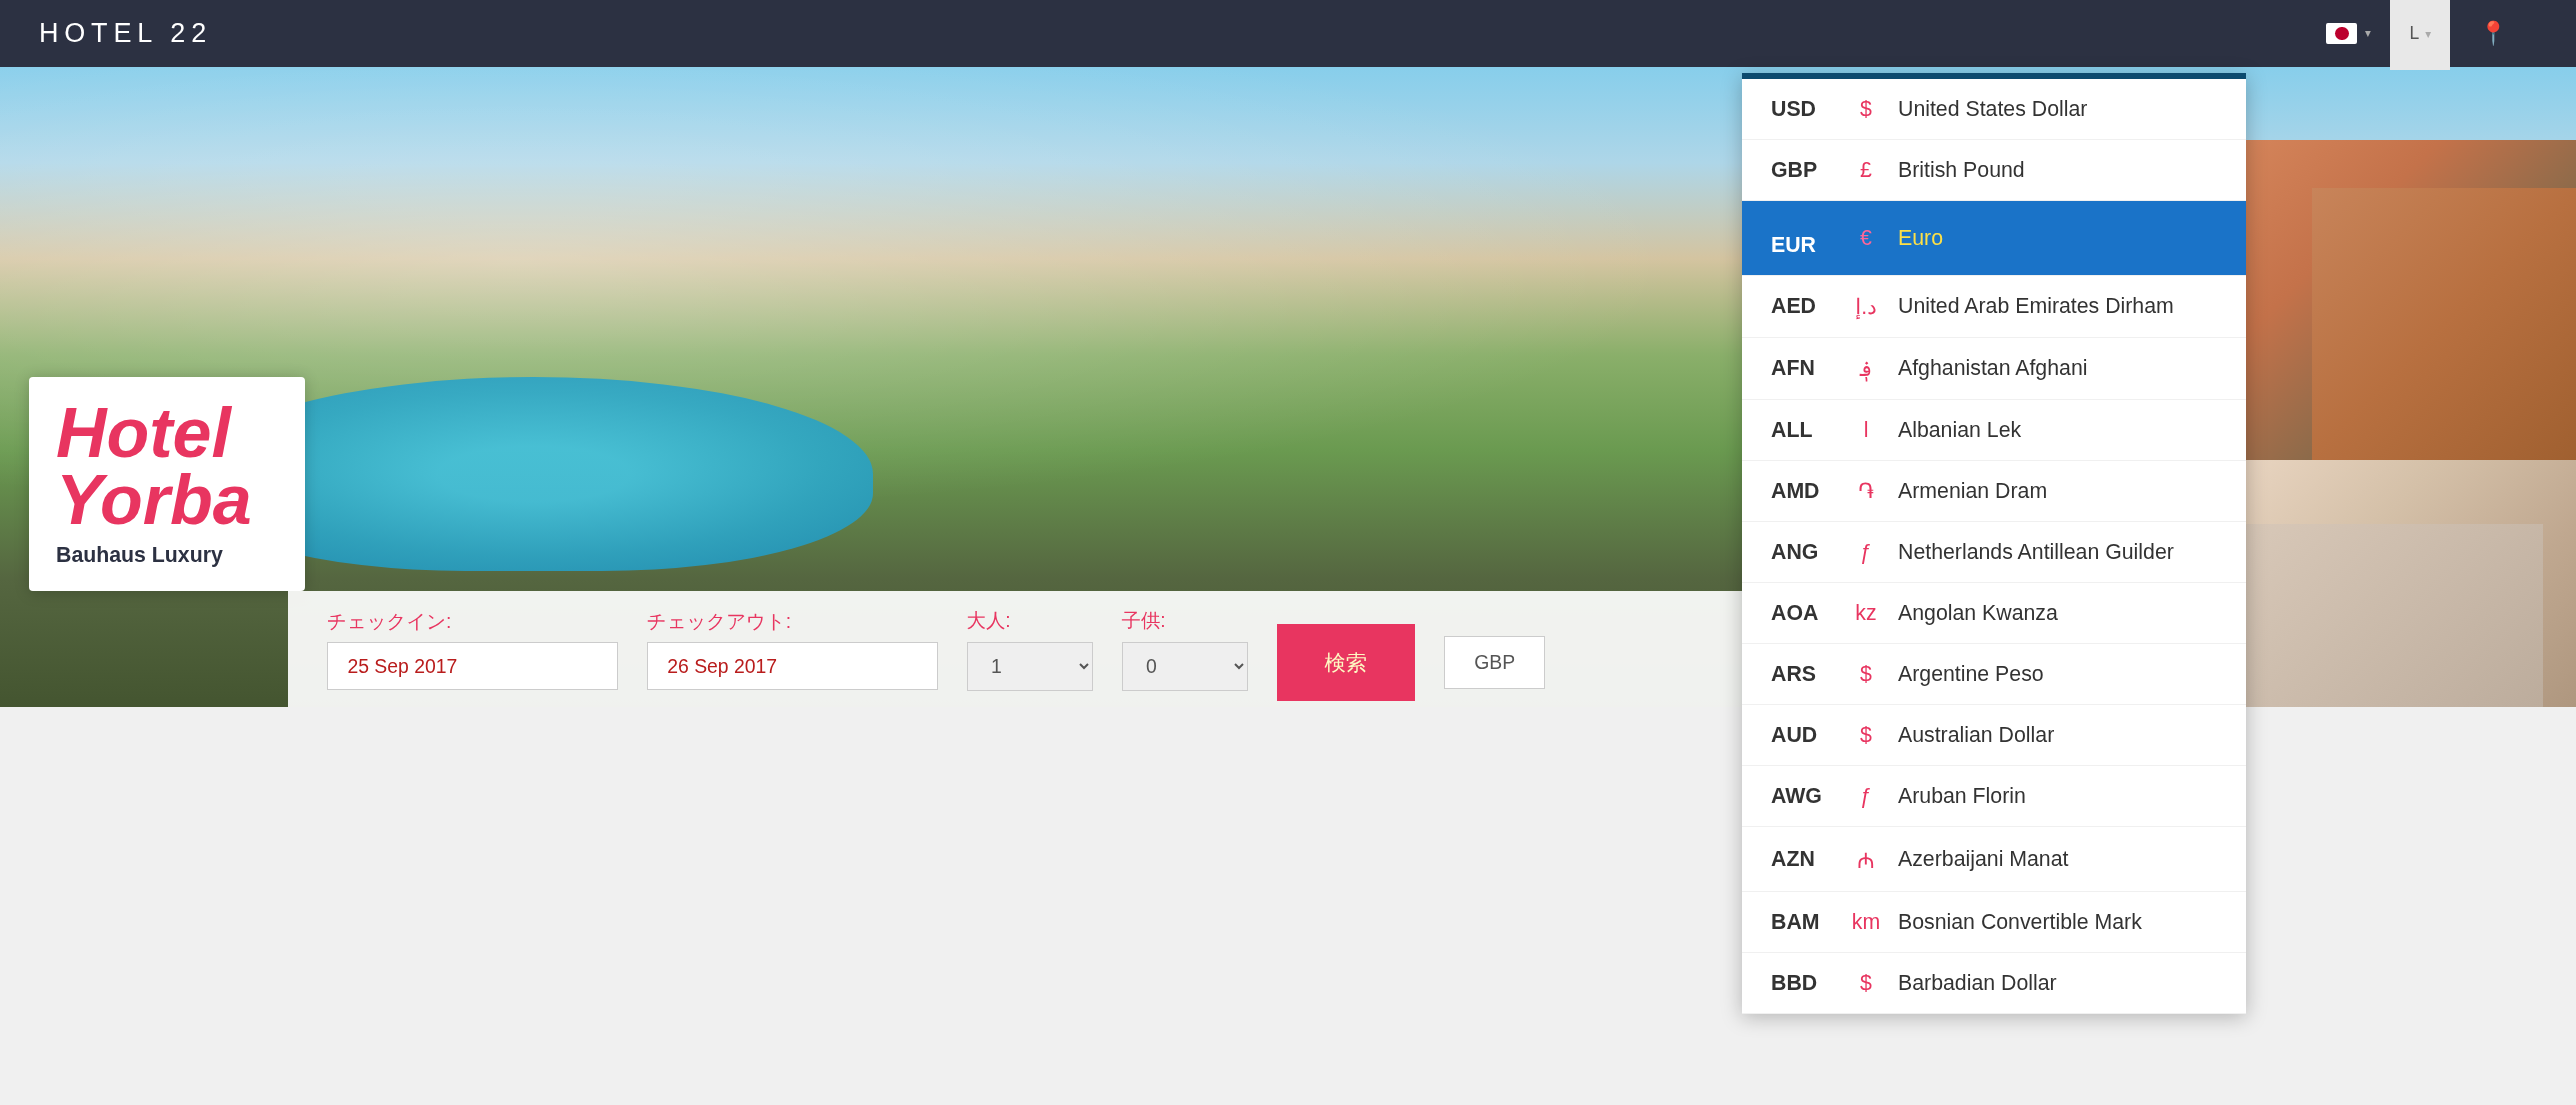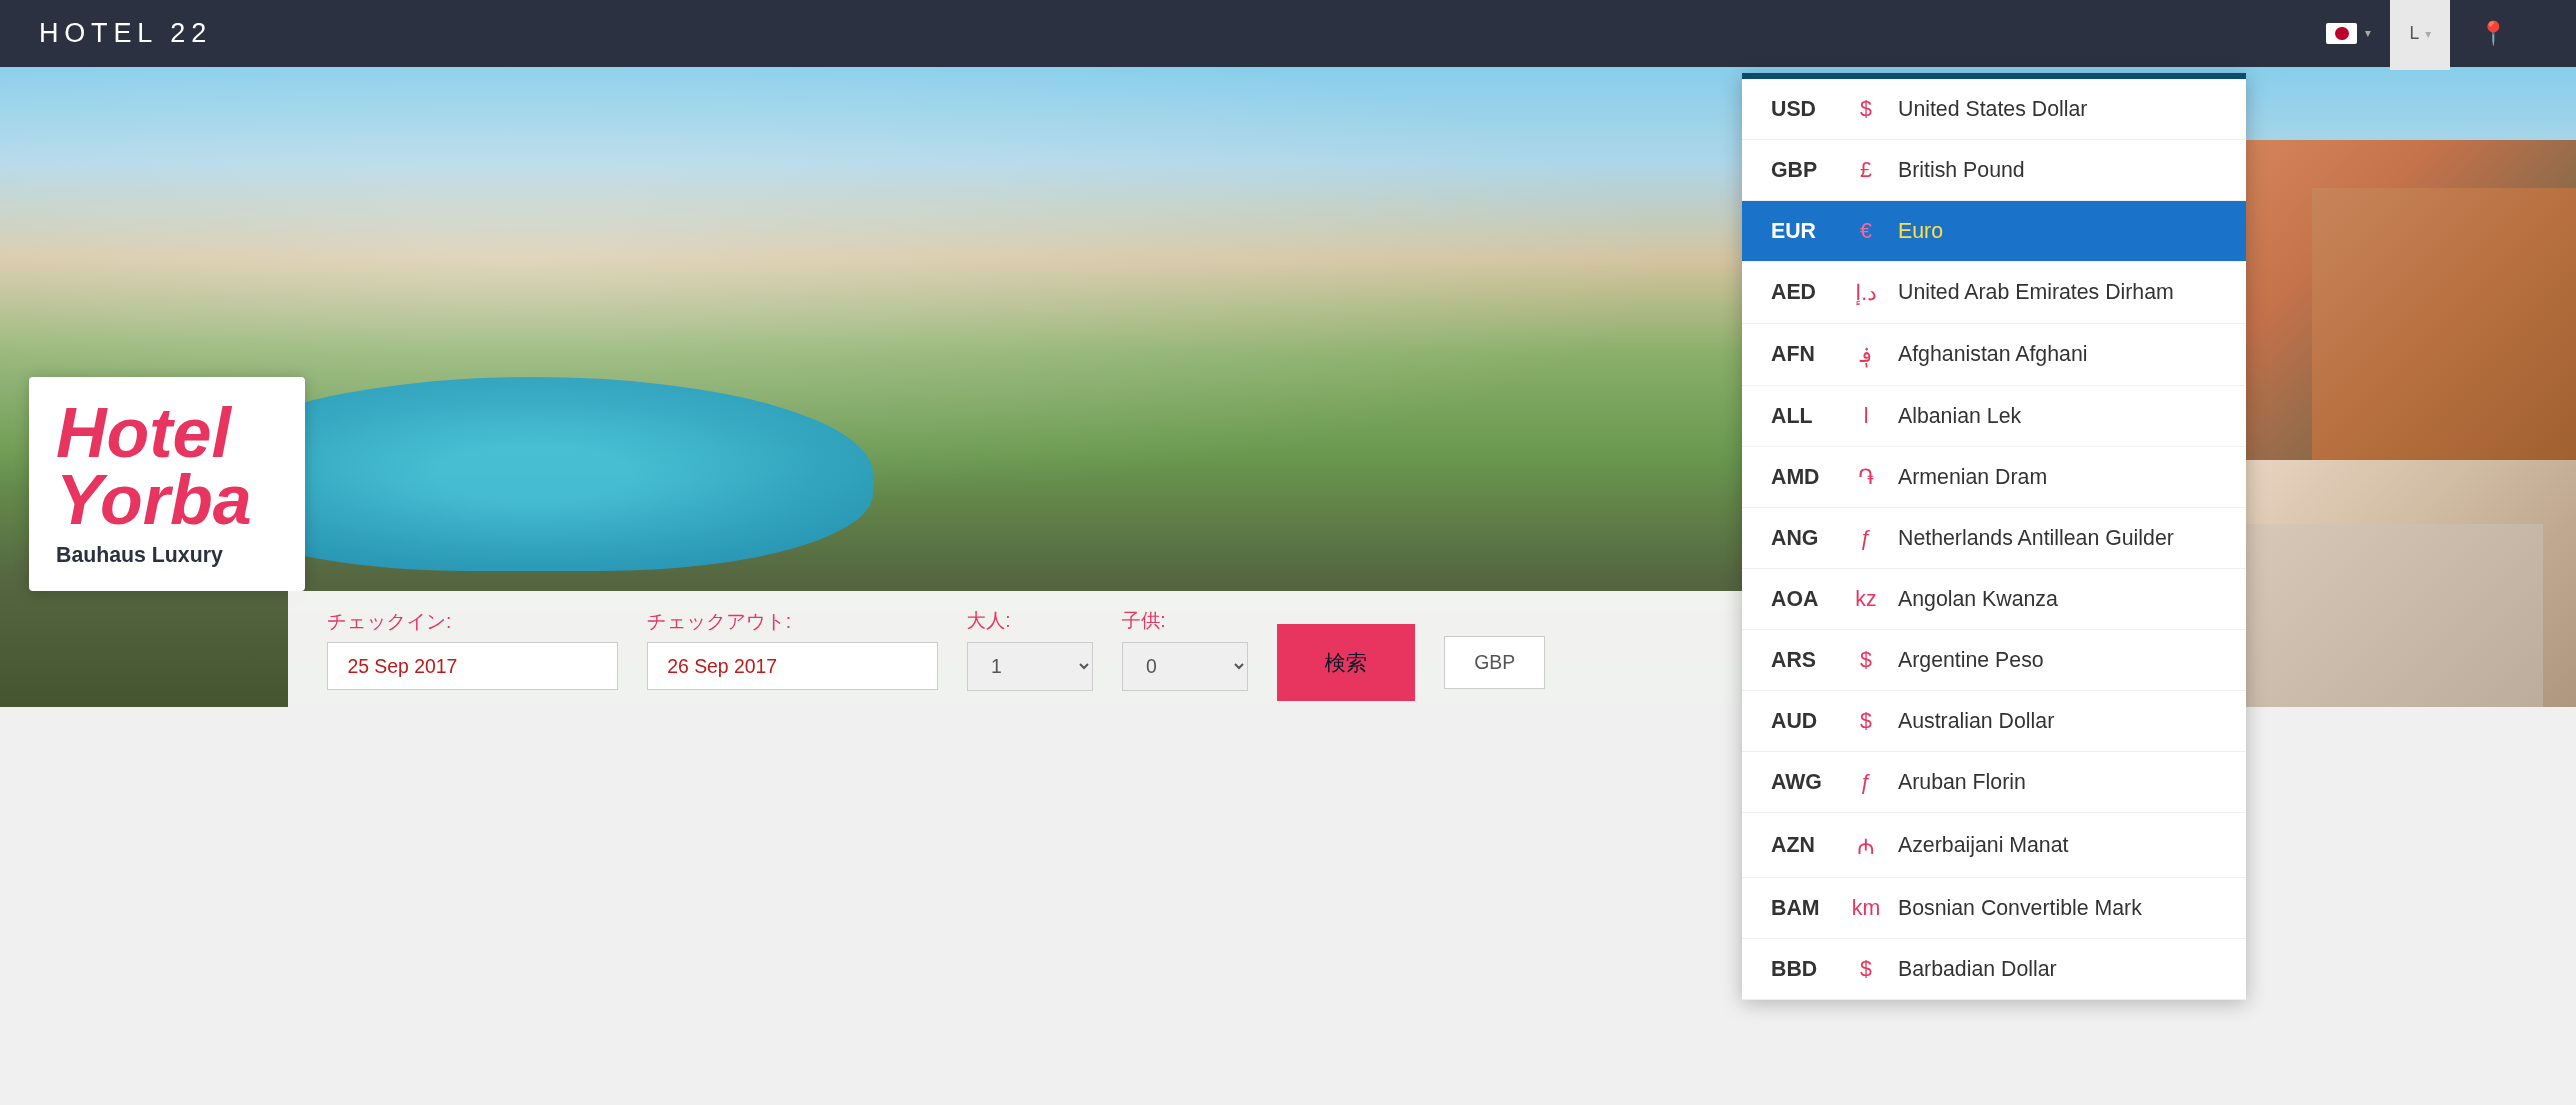--- a/index.html
+++ b/index.html
@@ -229,6 +229,7 @@
     }
     .currency-item.active .currency-code {
       color: white;
+      margin-top: 14px;
     }
     .currency-symbol {
       font-size: 21.3px;

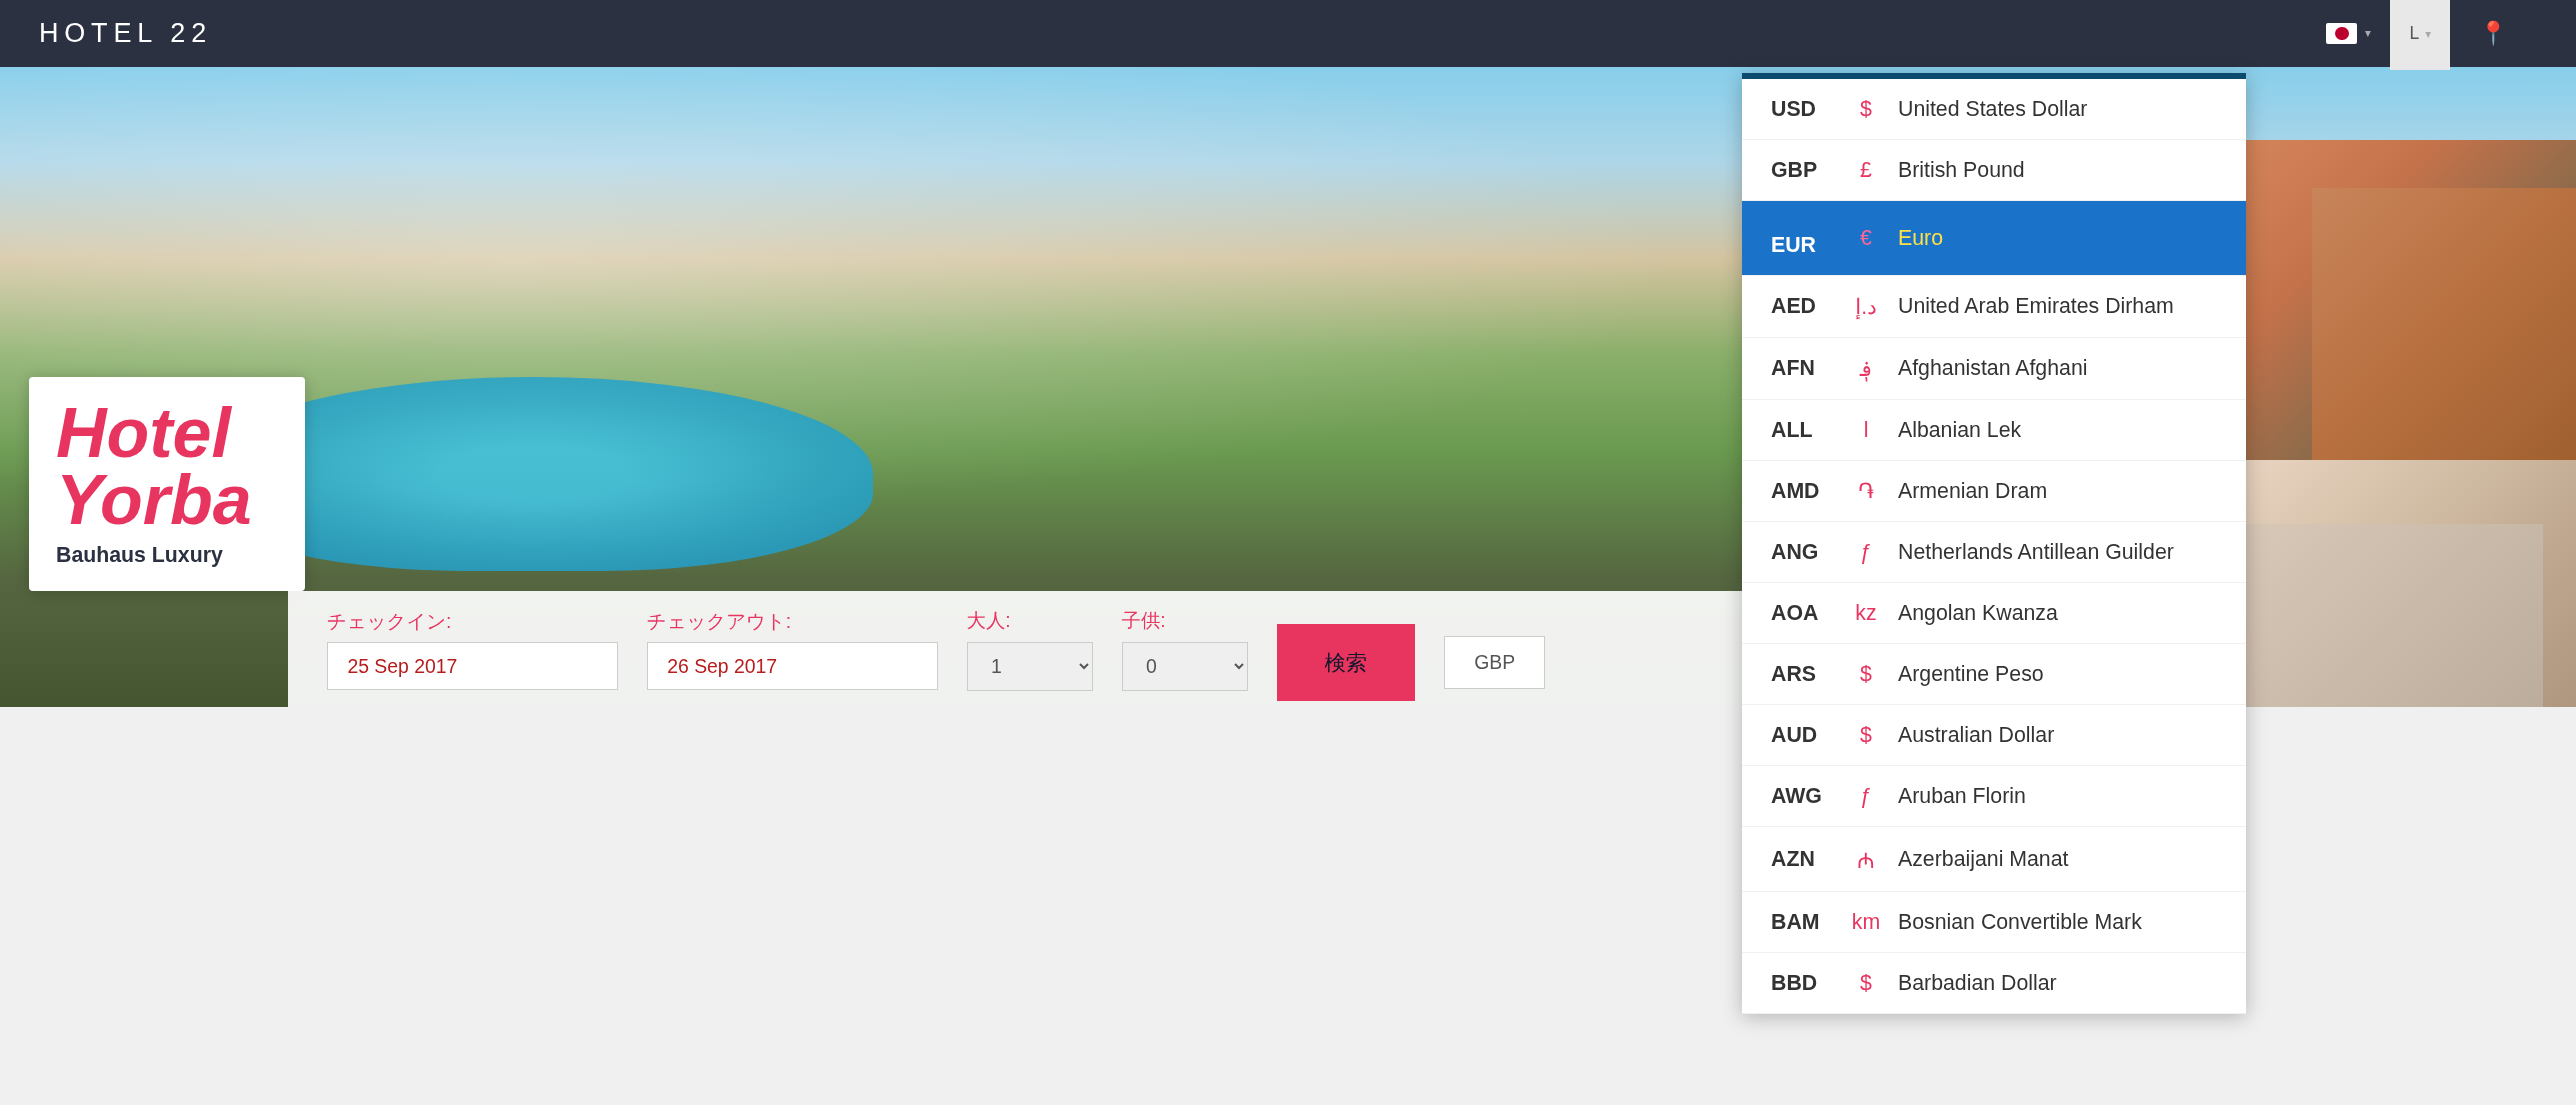--- a/index.html
+++ b/index.html
@@ -176,7 +176,7 @@
     }
     .booking-btn {
       background: #e83560;
-      color: #0f172a;
+      color: #fef9c3;
       border: none;
       padding: 24px 48px;
       font-size: 21.3px;

